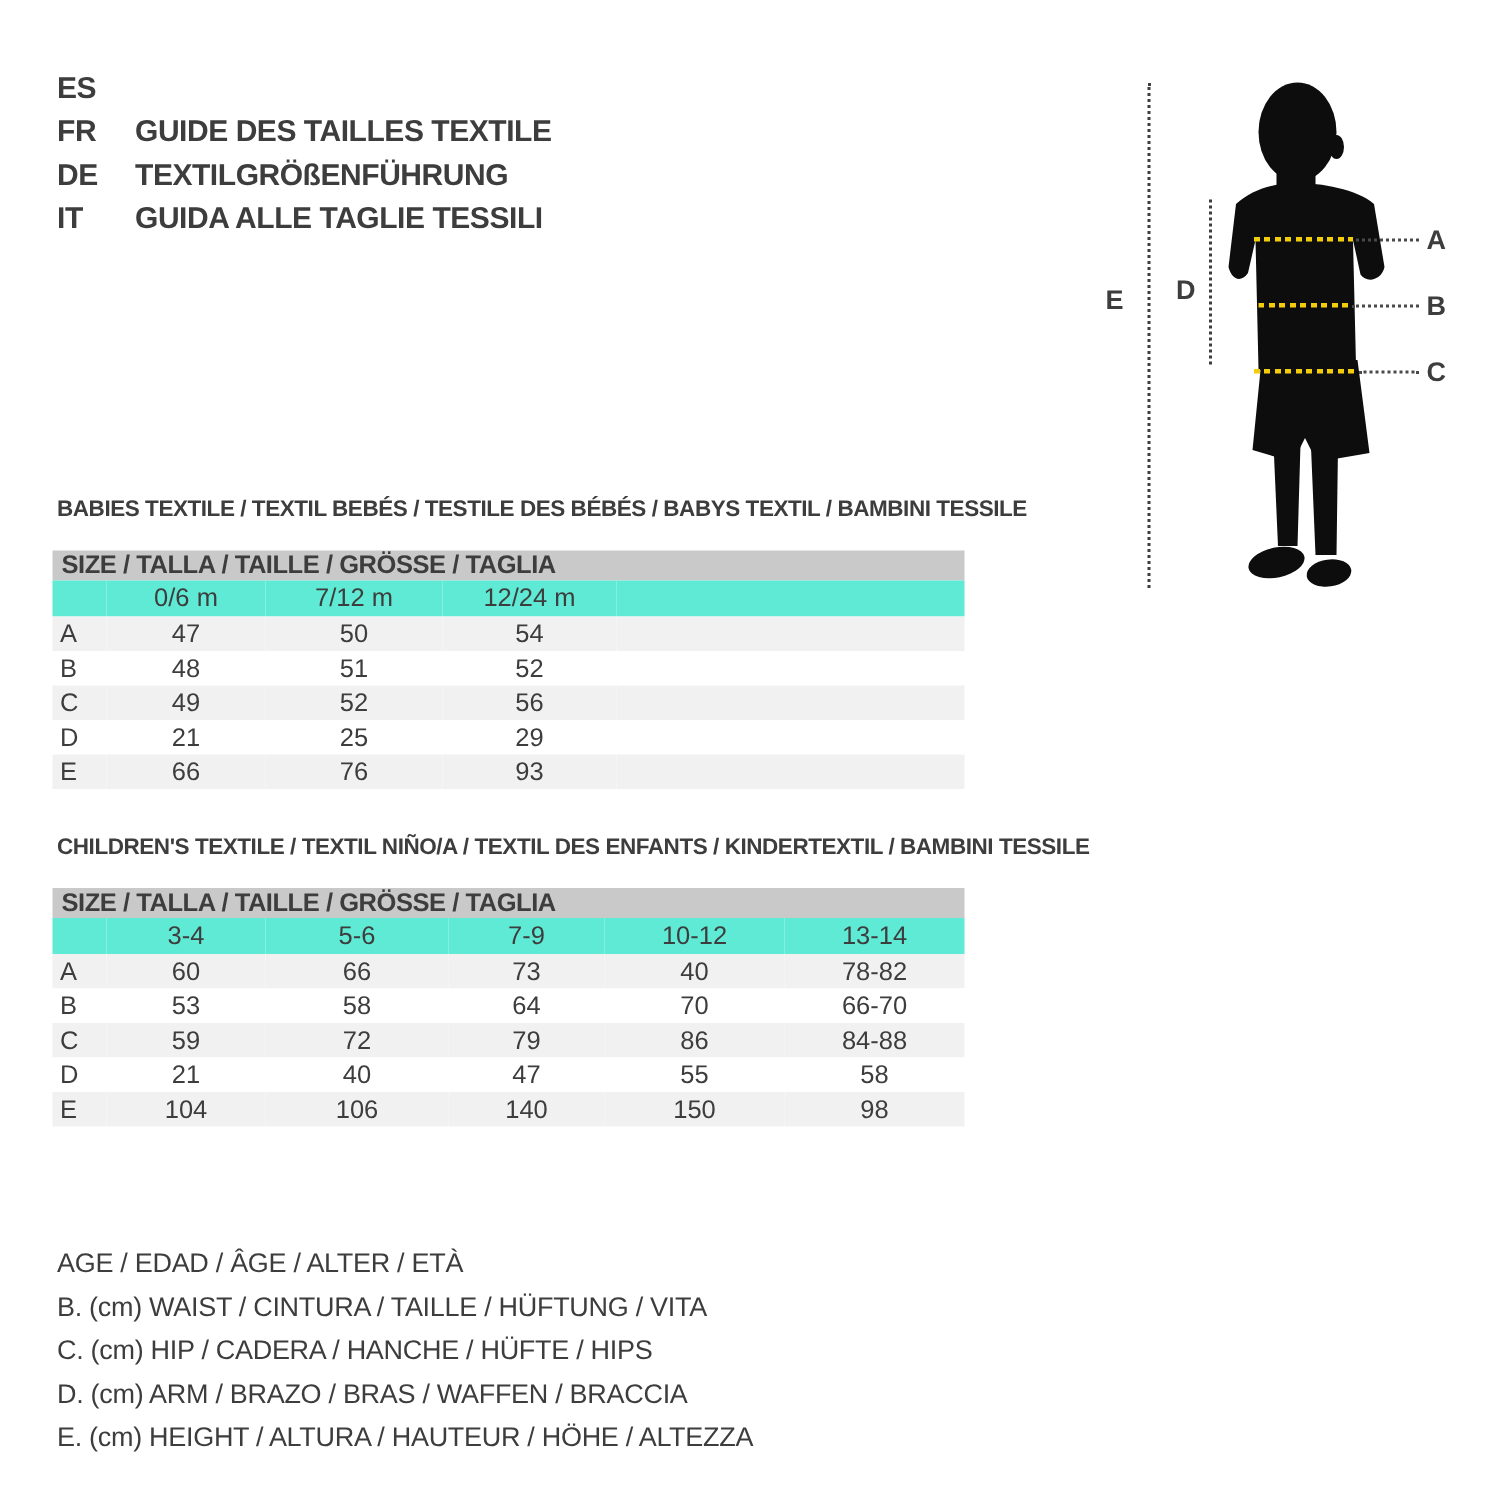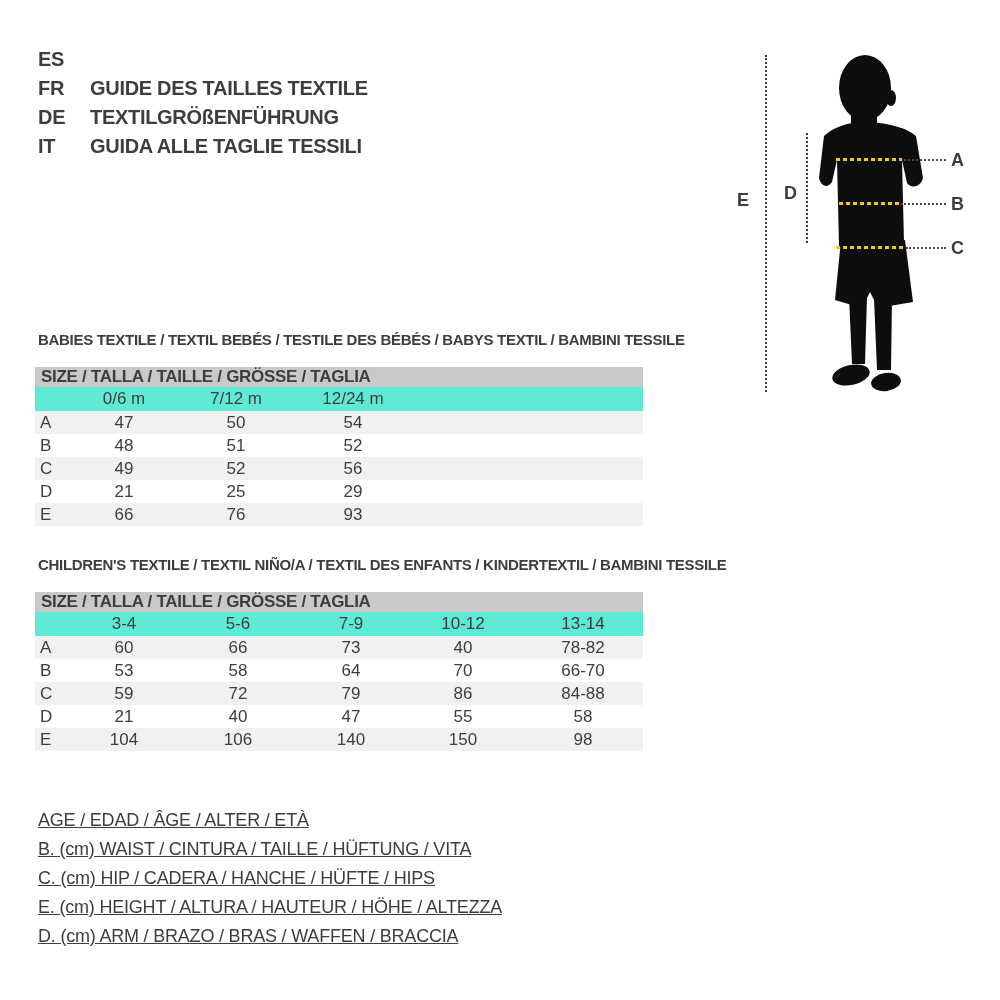--- a/index.html
+++ b/index.html
@@ -211,7 +211,7 @@
   </tbody>
     </table>
 
-  <div class="abs" style="left:38px;top:806px;text-decoration:underline;">
+  <div class="abs" style="left:38px;top:828px;">
     <div class="legend-line">AGE / EDAD / ÂGE / ALTER / ETÀ</div>
     <div class="legend-line">B. (cm) WAIST / CINTURA / TAILLE / HÜFTUNG / VITA</div>
     <div class="legend-line">C. (cm) HIP / CADERA / HANCHE / HÜFTE / HIPS</div>

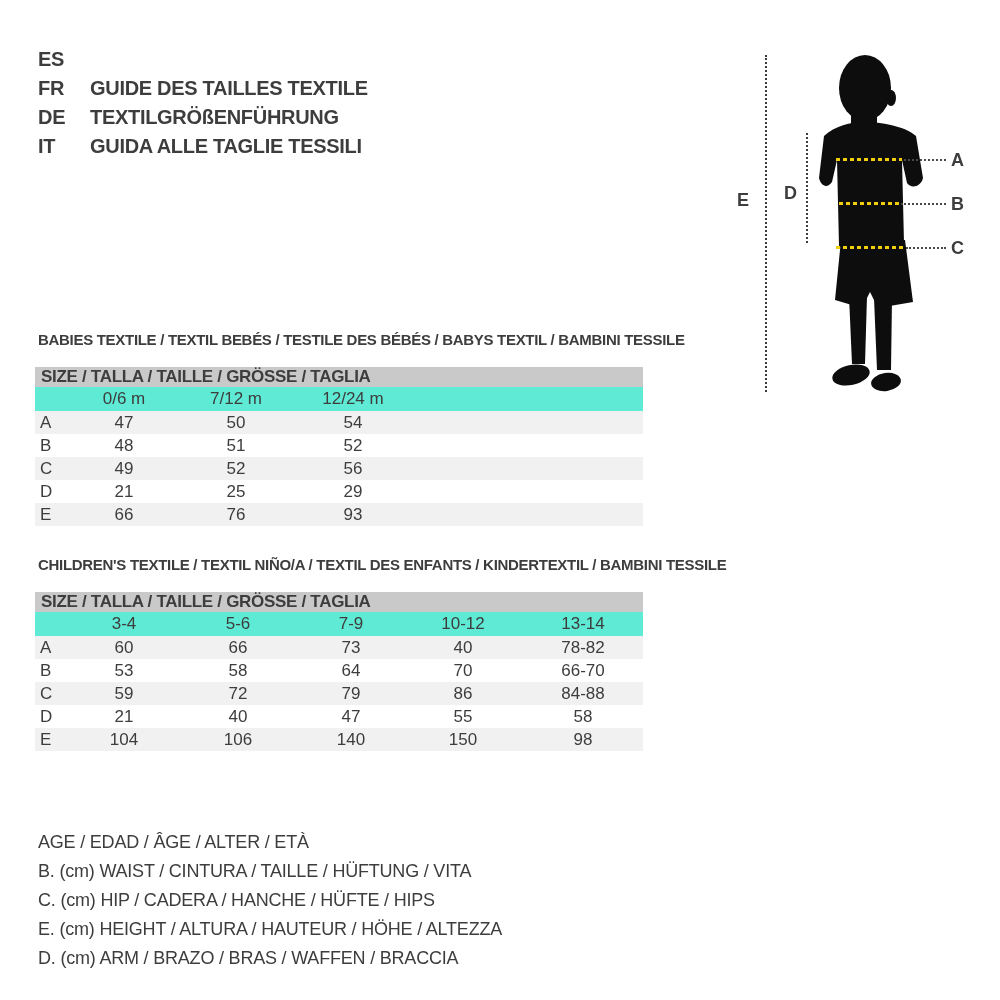--- a/index.html
+++ b/index.html
@@ -215,8 +215,8 @@
     <div class="legend-line">AGE / EDAD / ÂGE / ALTER / ETÀ</div>
     <div class="legend-line">B. (cm) WAIST / CINTURA / TAILLE / HÜFTUNG / VITA</div>
     <div class="legend-line">C. (cm) HIP / CADERA / HANCHE / HÜFTE / HIPS</div>
+    <div class="legend-line">D. (cm) ARM / BRAZO / BRAS / WAFFEN / BRACCIA</div>
     <div class="legend-line">E. (cm) HEIGHT / ALTURA / HAUTEUR / HÖHE / ALTEZZA</div>
-    <div class="legend-line">D. (cm) ARM / BRAZO / BRAS / WAFFEN / BRACCIA</div>
   </div>
 
 </div>

